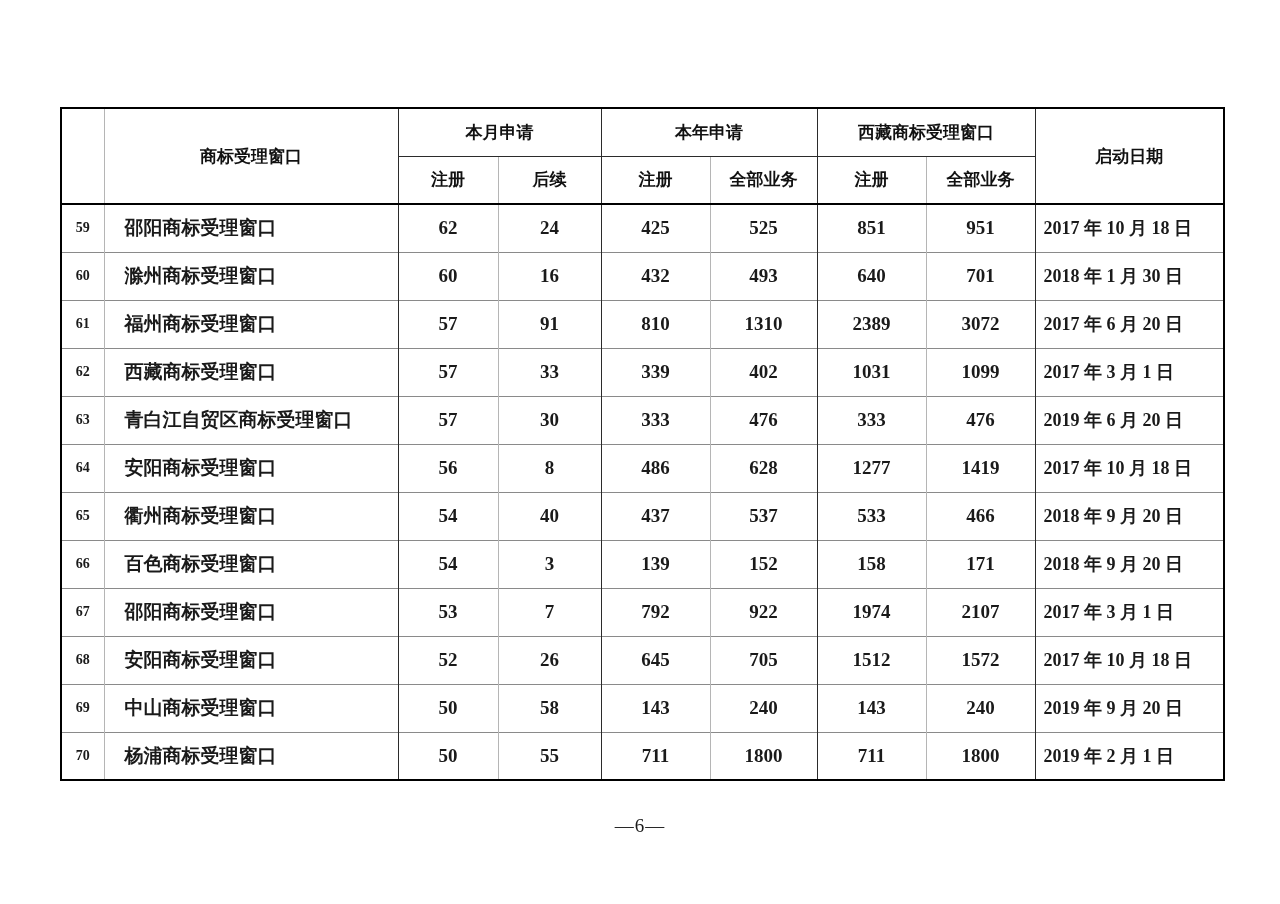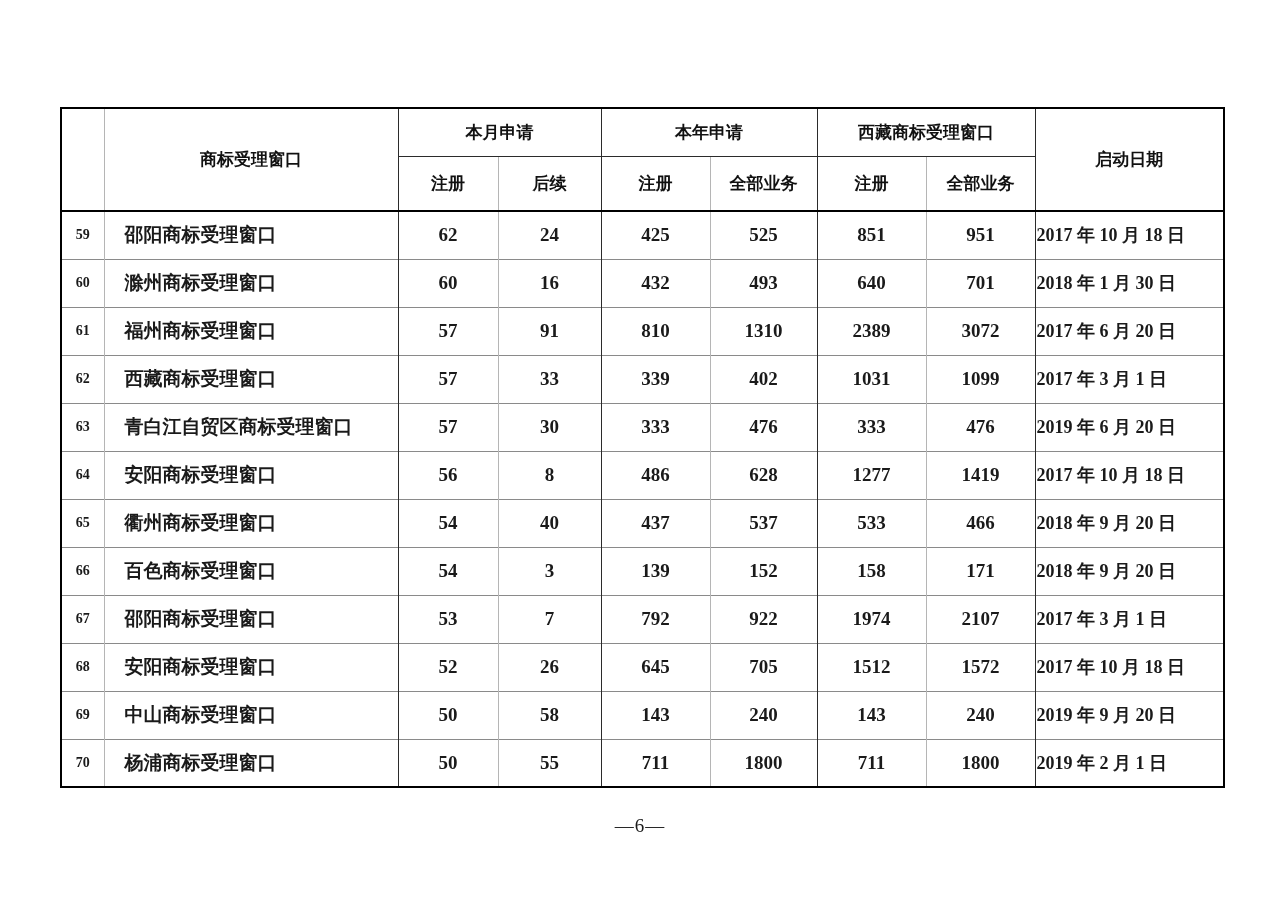--- a/index.html
+++ b/index.html
@@ -39,7 +39,7 @@
     color: #111;
   }
   thead tr.group-row { height: 48px; }
-  thead tr.sub-row   { height: 55px; }
+  thead tr.sub-row   { height: 48px; }
   tbody tr           { height: 48px; font-weight: bold; }
 
   

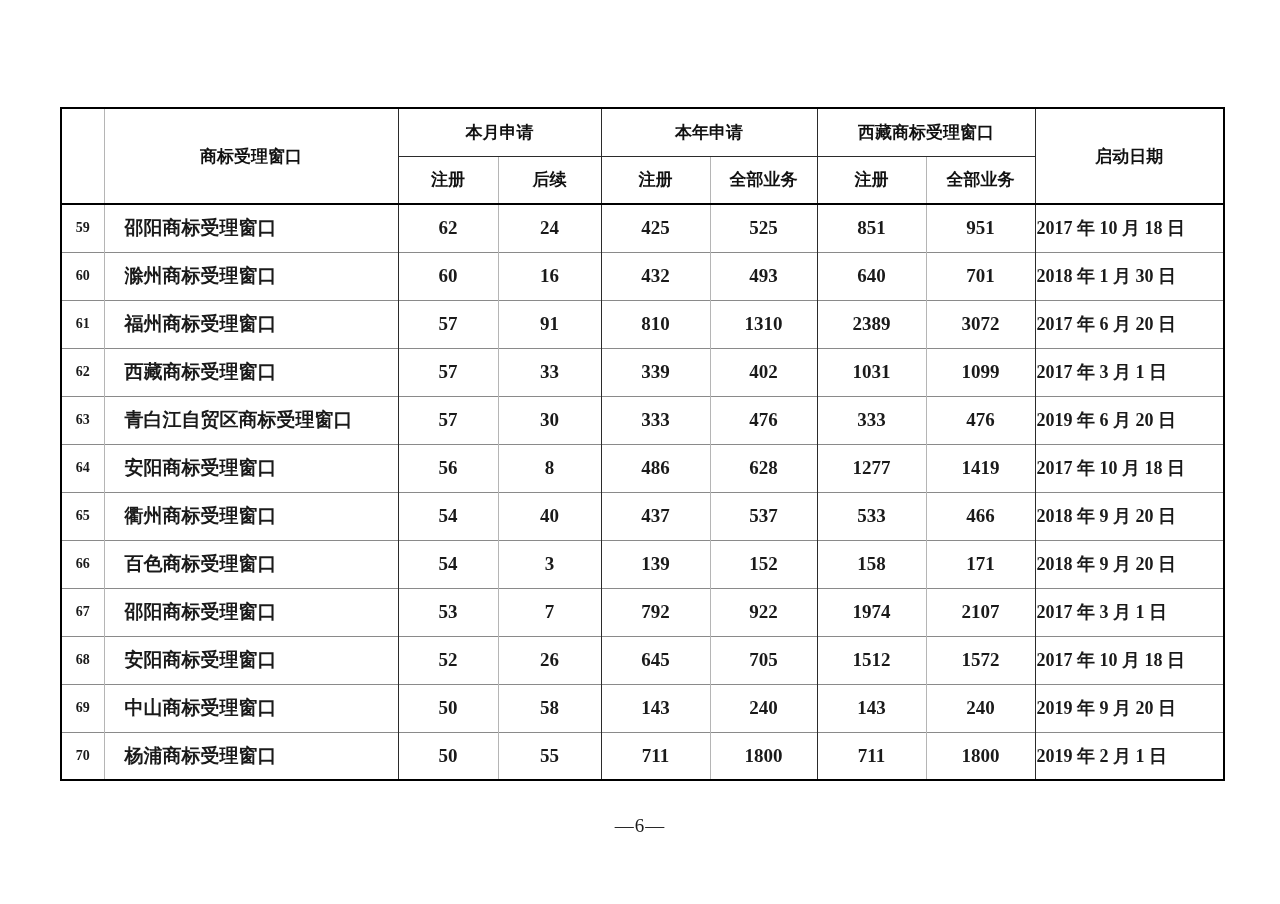--- a/index.html
+++ b/index.html
@@ -57,7 +57,7 @@
   tbody td { font-size: 19px; }
   td.c0 { font-size: 14px; }
   td.c1 { text-align: left; padding-left: 20px; font-size: 19px; }
-  td.c8 { text-align: left; padding-left: 1px; font-size: 18px; }
+  td.c8 { text-align: left; padding-left: 8px; font-size: 18px; }
 
   .page-footer {
     position: absolute;

